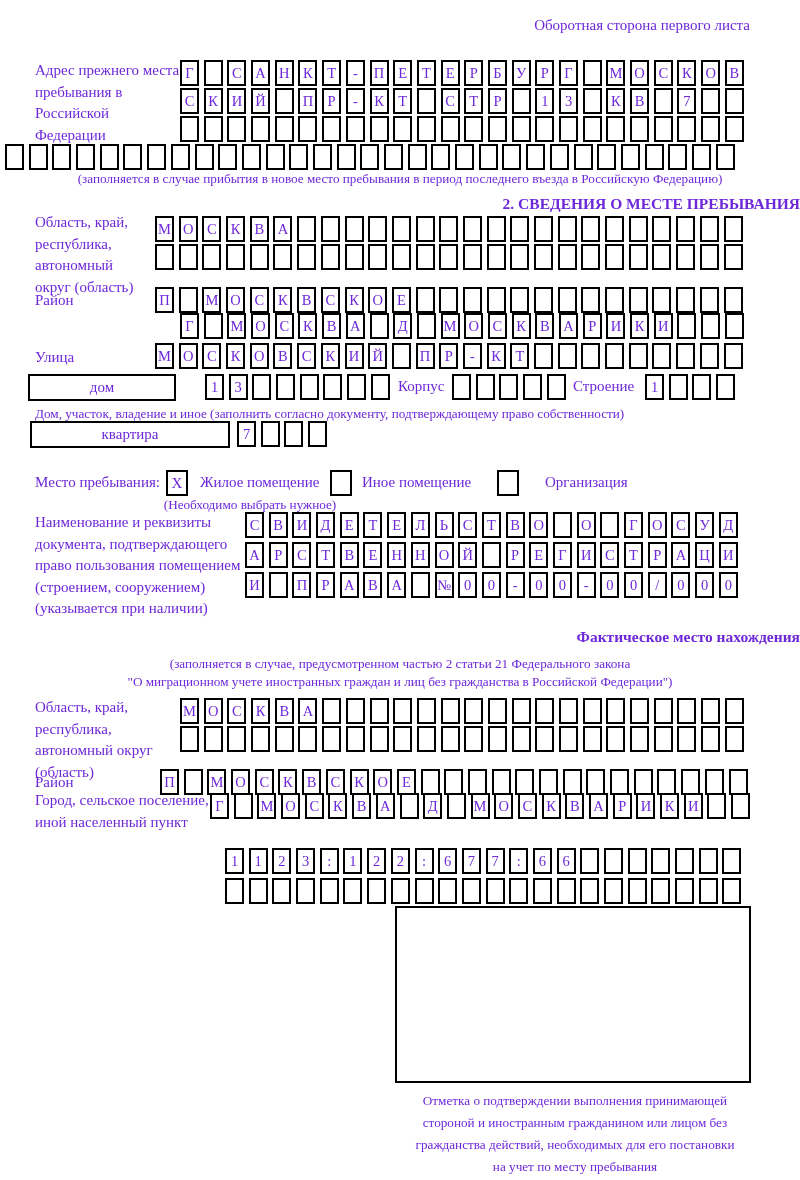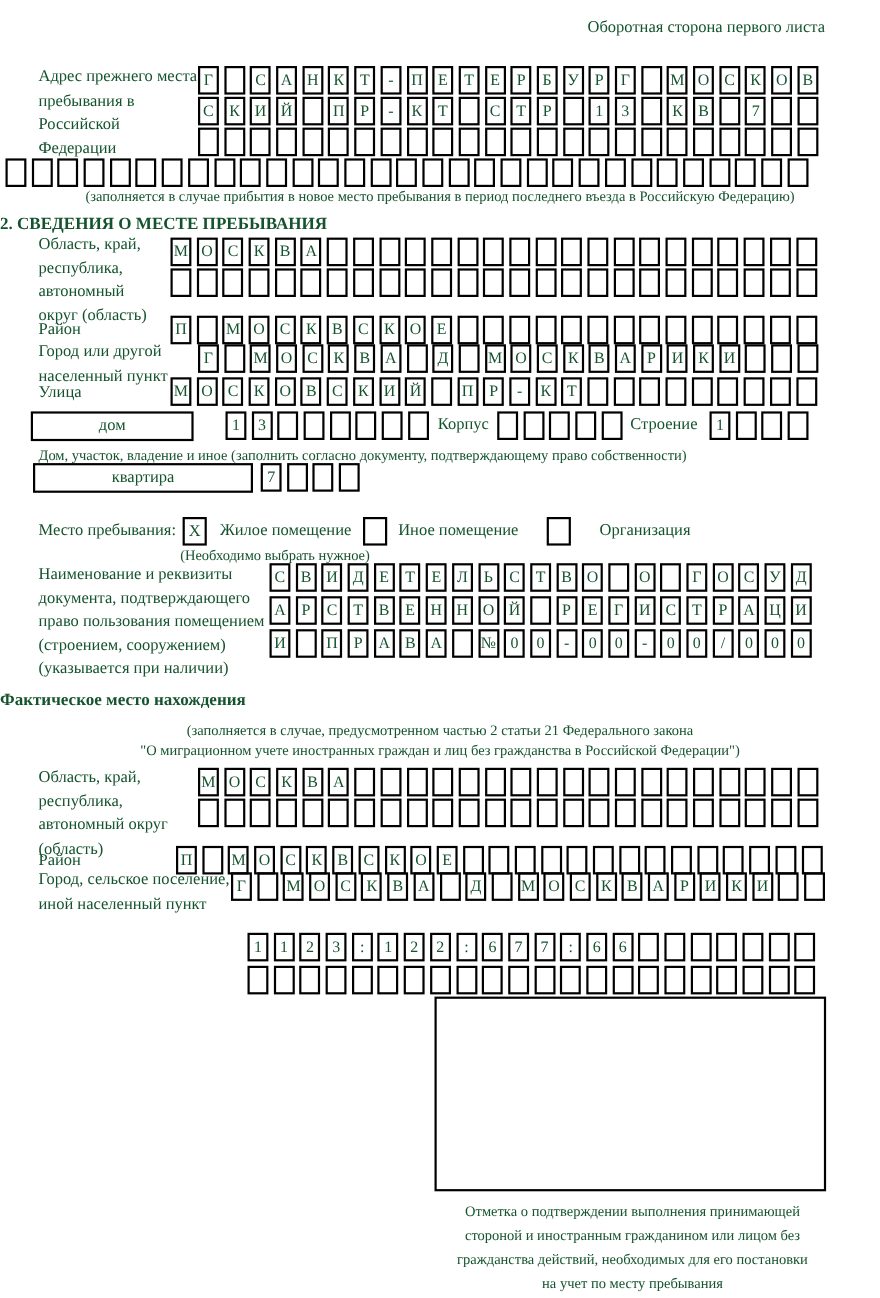--- a/index.html
+++ b/index.html
@@ -4,7 +4,7 @@
 <style>
   html,body{margin:0;padding:0;background:#fff;}
   .page{position:relative;width:800px;height:1180px;background:#ffffff;
-        font-family:"Liberation Serif",serif;color:#14532d;overflow:hidden;}
+        font-family:"Liberation Serif",serif;color:#6d28d9;overflow:hidden;}
   .abs{position:absolute;}
   .label{position:absolute;font-size:15px;line-height:21.5px;}
   .caption{position:absolute;font-size:13.2px;text-align:right;}

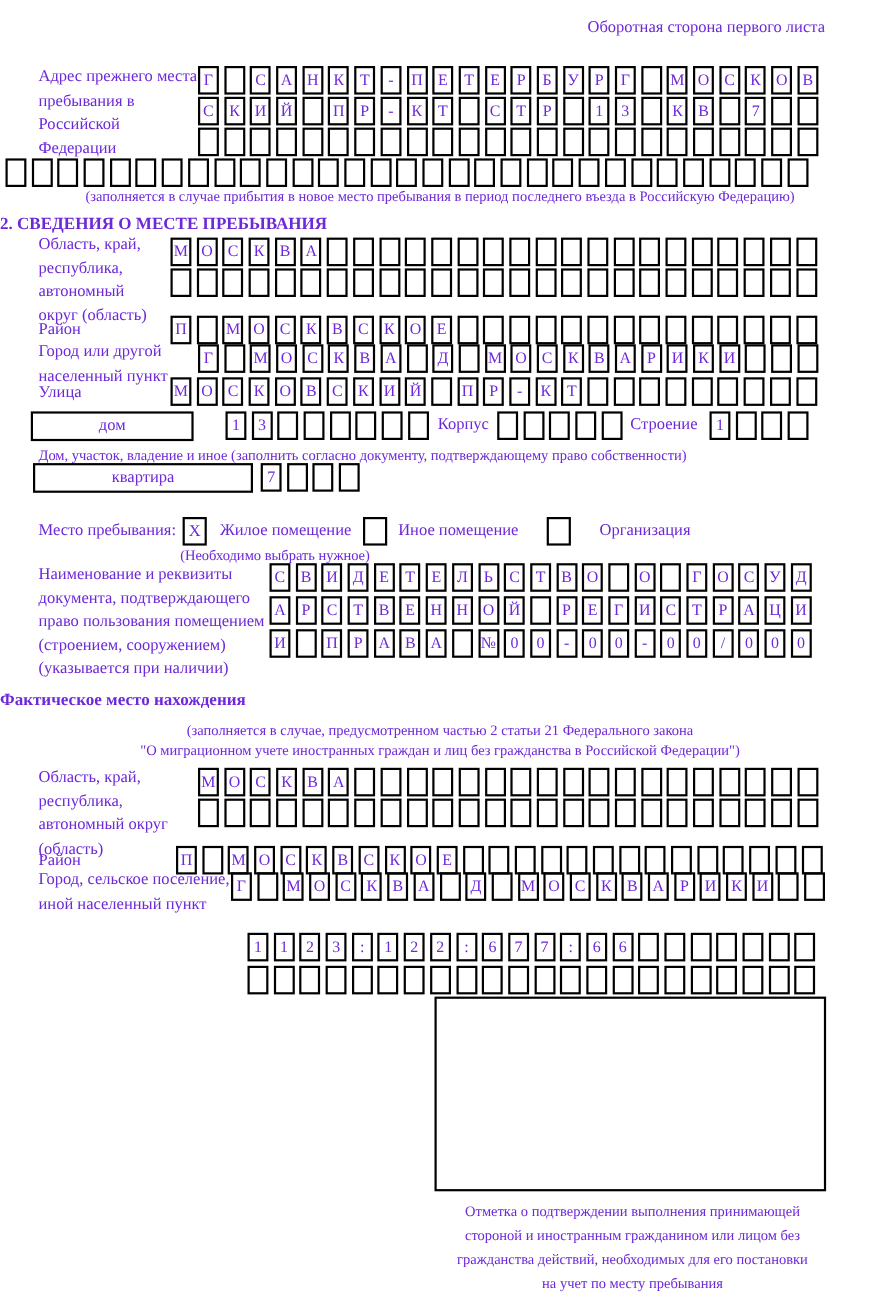--- a/index.html
+++ b/index.html
@@ -9,7 +9,7 @@
   .label{position:absolute;font-size:15px;line-height:21.5px;}
   .caption{position:absolute;font-size:13.2px;text-align:right;}
   .center{text-align:center;width:800px;left:0;}
-  .title{position:absolute;left:0;width:800px;text-align:left;
+  .title{position:absolute;left:0;width:800px;text-align:right;
          font-weight:bold;font-size:15.5px;}
   .grid-row{position:absolute;display:flex;gap:4.7px;}
   .cell{width:19px;height:26px;border:2px solid #000;box-sizing:border-box;

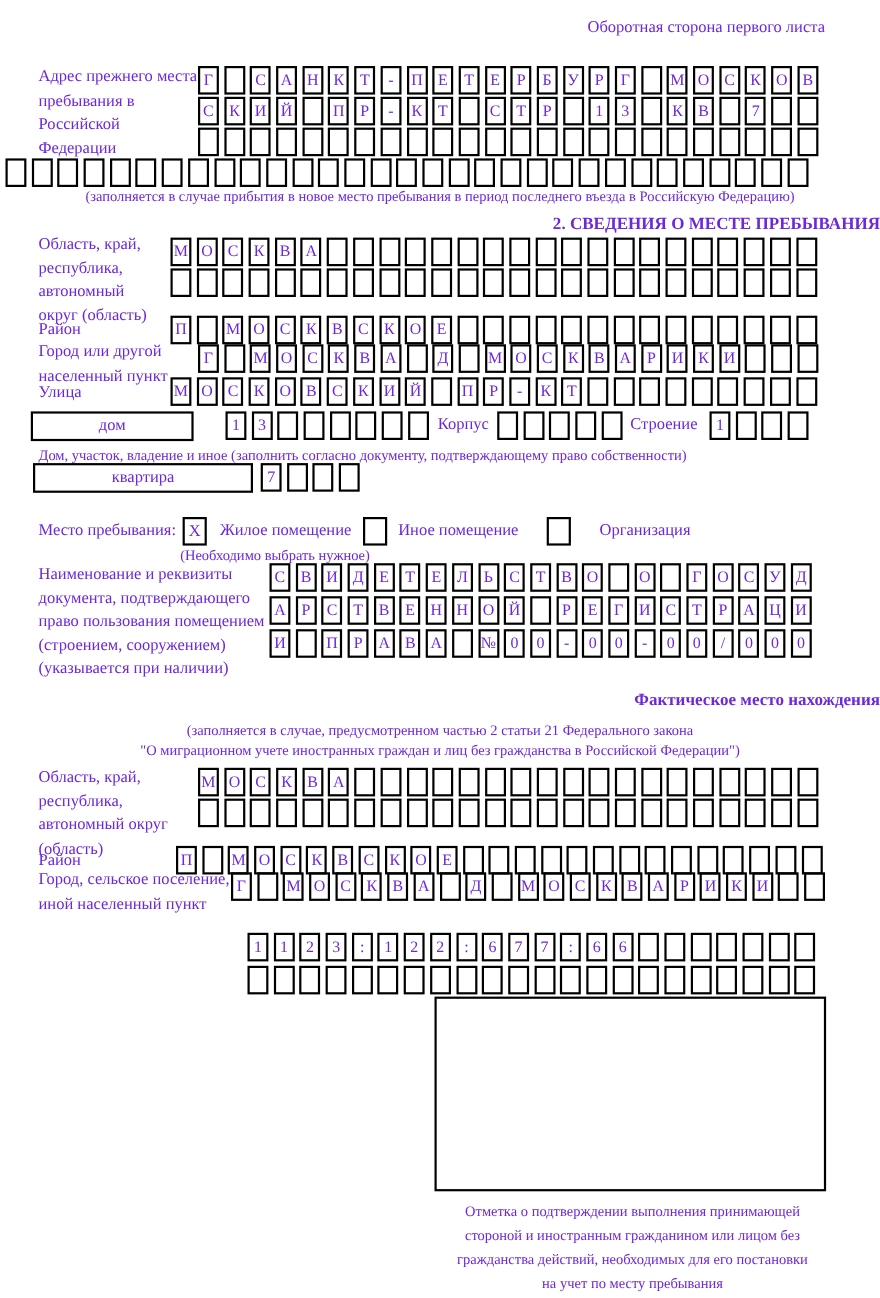--- a/index.html
+++ b/index.html
@@ -231,7 +231,6 @@
       <span class="cell"></span>
     </div>
 
-  <div class="label" style="left:35px;top:310px;width:152px">Город или другой населенный пункт</div>
   <div class="grid-row" style="left:180px;top:313px">
       <span class="cell">Г</span>
       <span class="cell"></span>

